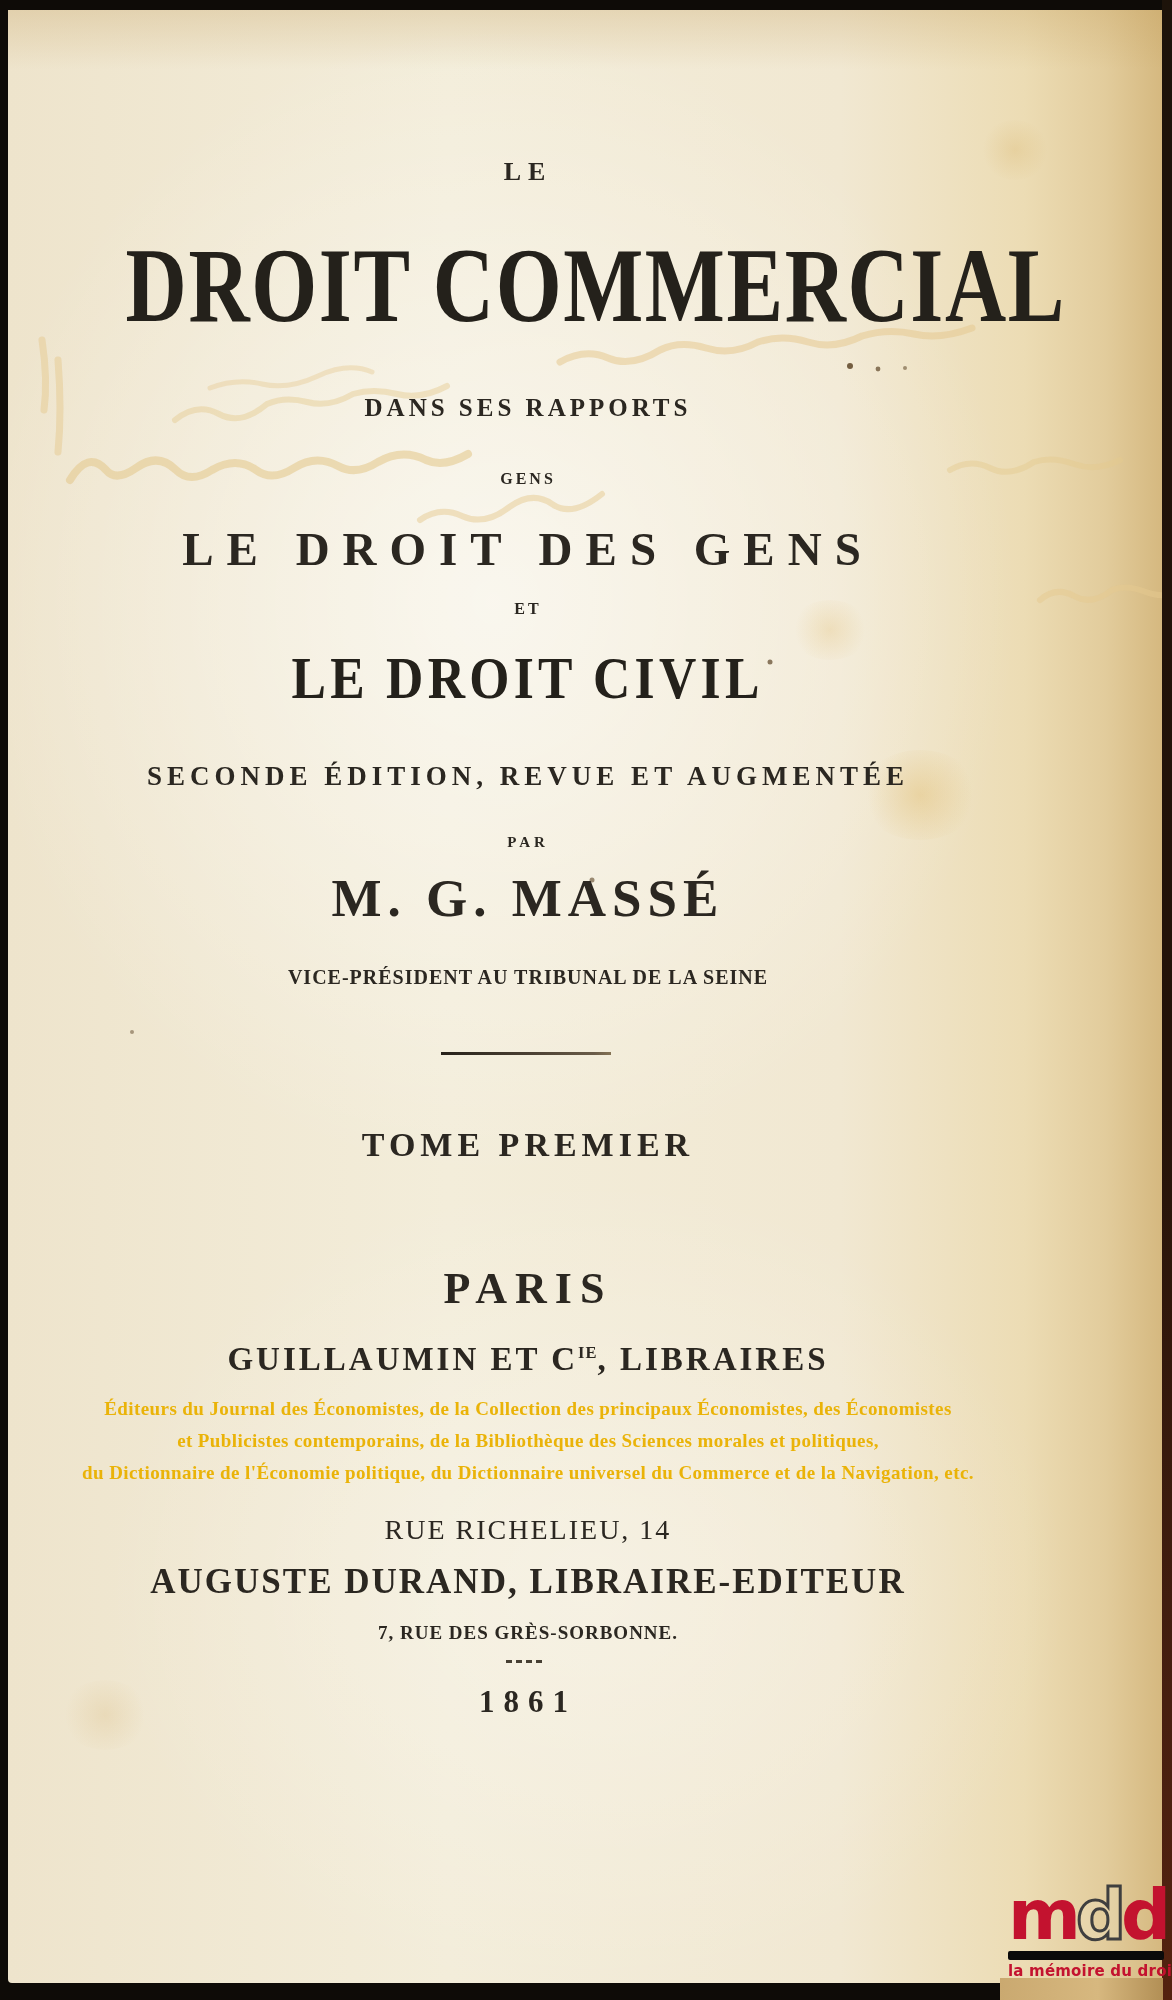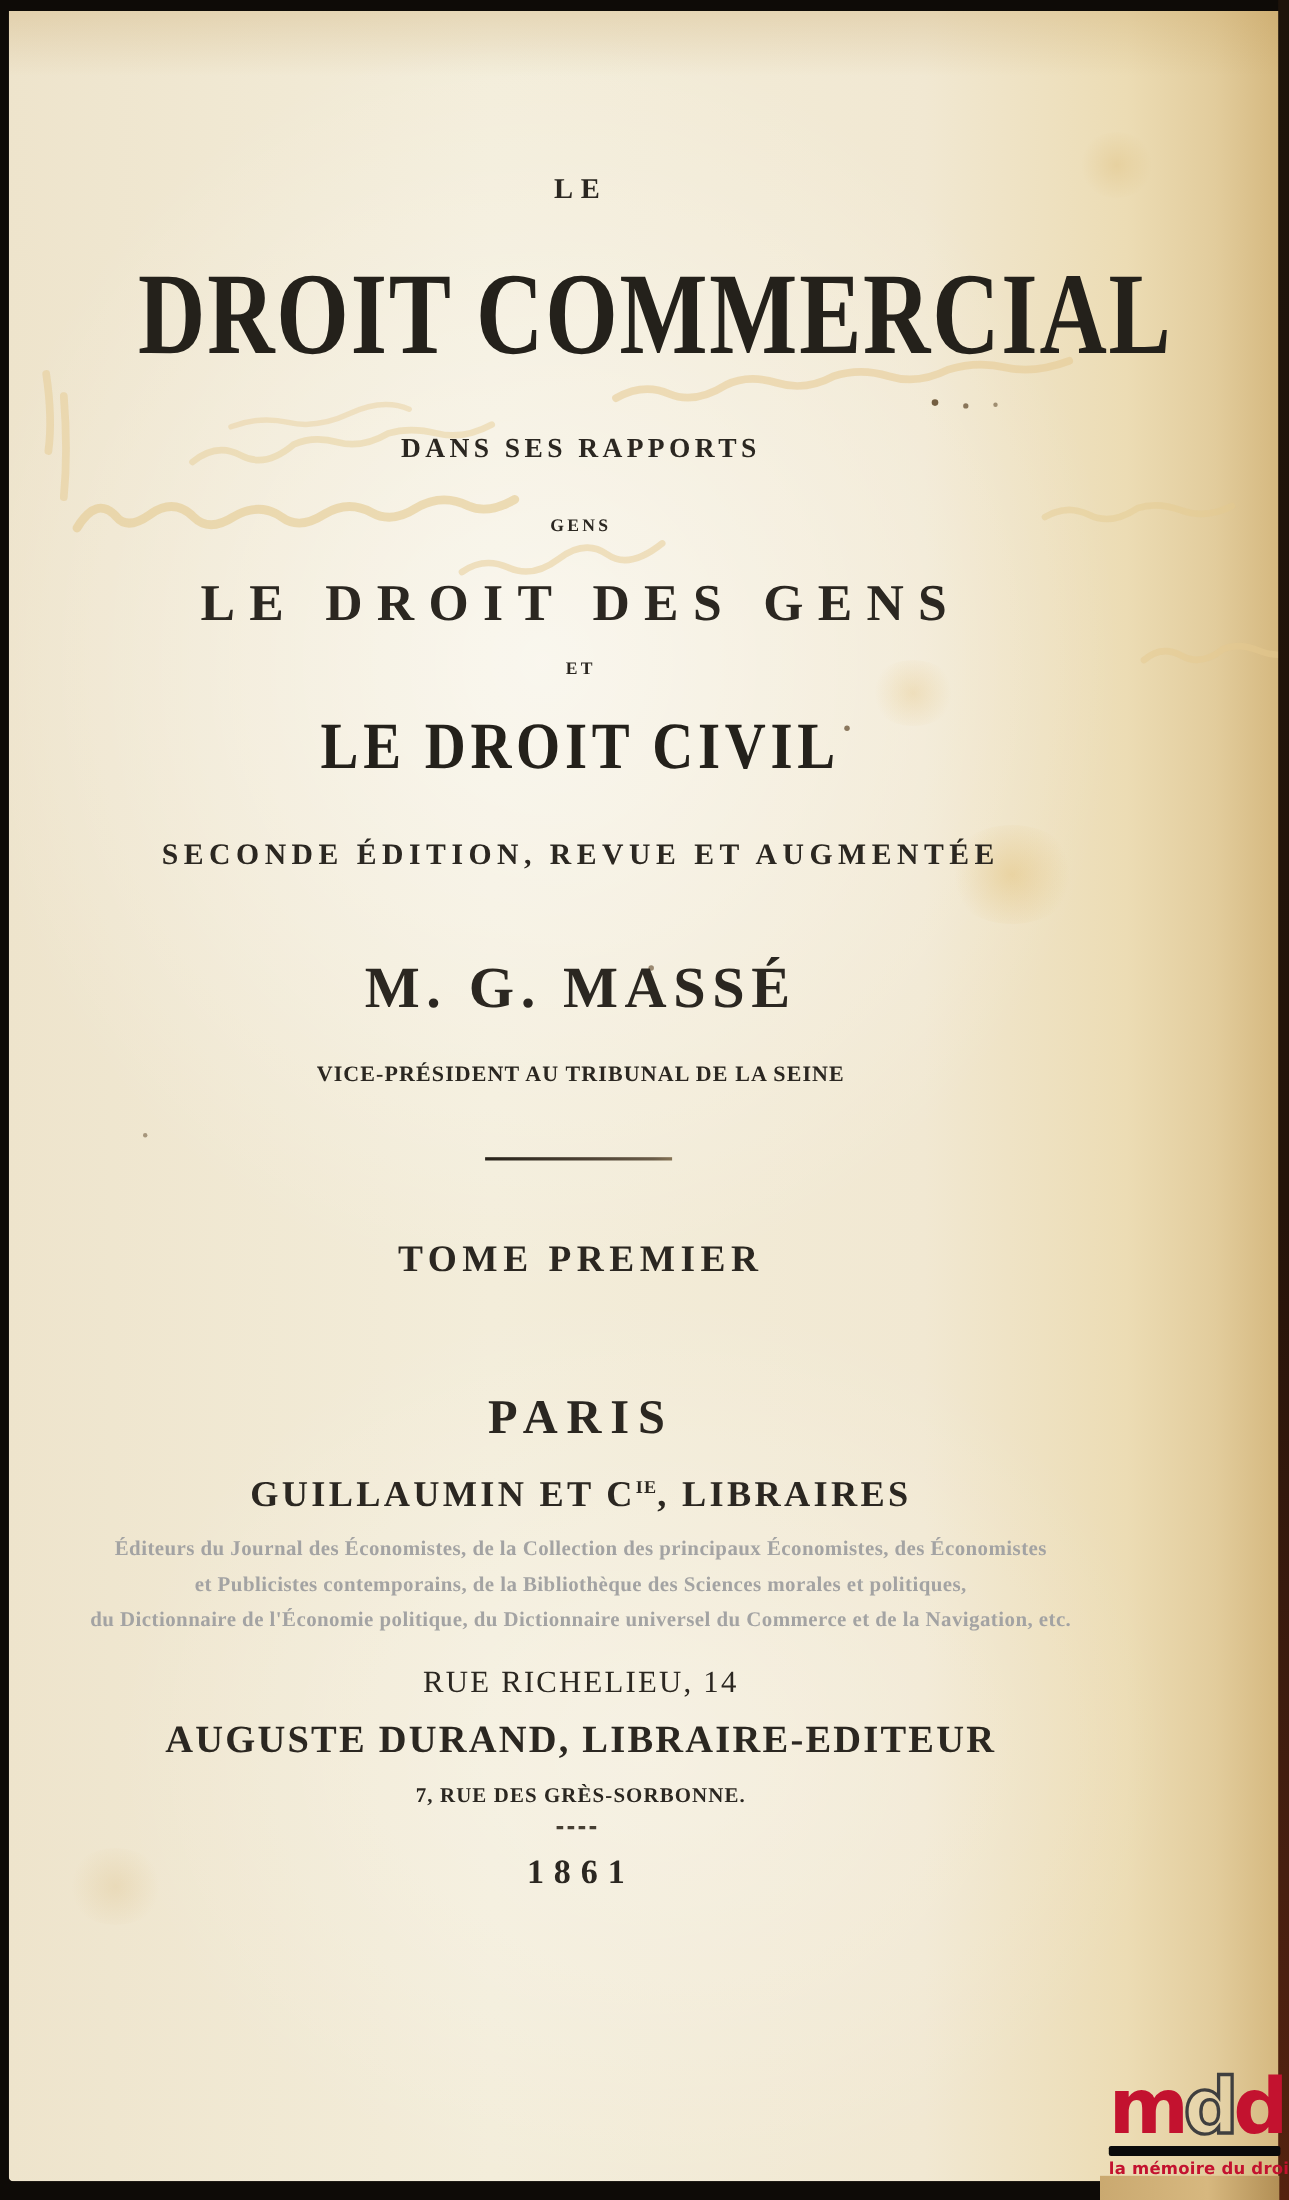--- a/index.html
+++ b/index.html
@@ -123,6 +123,7 @@
   <div class="line" id="civil"><span class="squeeze c-ink">LE DROIT CIVIL</span></div>
 
   <div class="line" id="edition">SECONDE ÉDITION, REVUE ET AUGMENTÉE</div>
+  <div class="line" id="par">PAR</div>
   <div class="line" id="authtitle">VICE-PRÉSIDENT AU TRIBUNAL DE LA SEINE</div>
   <div class="line" id="author">M. G. MASSÉ</div>
 

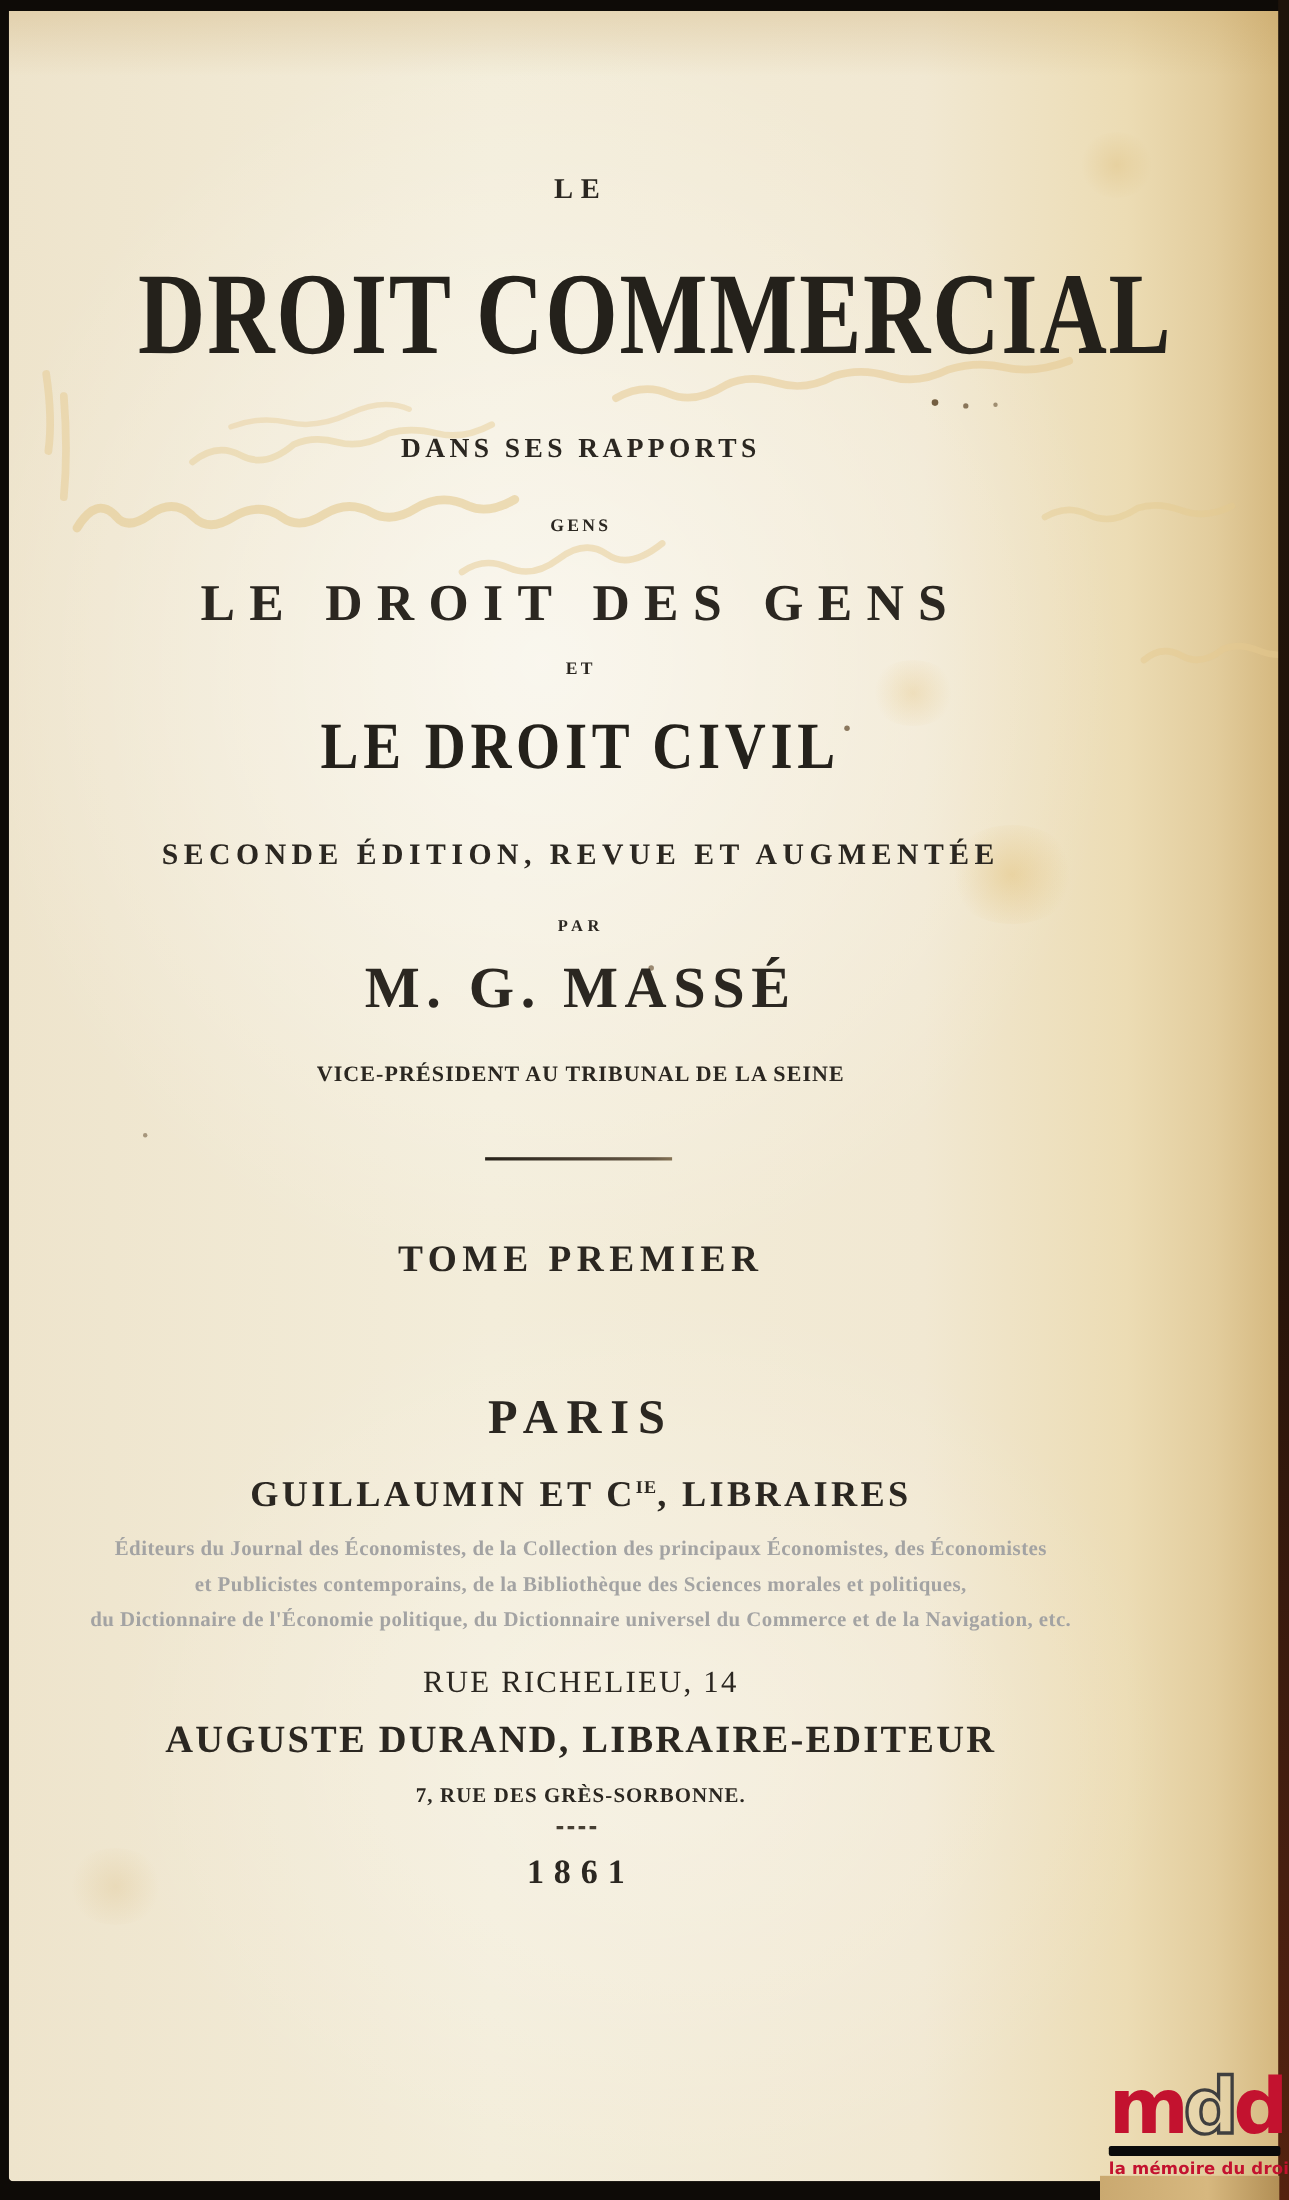--- a/index.html
+++ b/index.html
@@ -57,7 +57,7 @@
   #paris{top:1263px;font-size:44px;font-weight:bold;letter-spacing:8px;}
   #pub1{top:1341px;font-size:33px;font-weight:bold;letter-spacing:3px;}
   #pub1 sup{font-size:0.5em;vertical-align:super;letter-spacing:1px;}
-  .pubdesc{font-size:19px;font-weight:bold;letter-spacing:0.4px;color:#a3a3a3;}
+  .pubdesc{font-size:19px;font-weight:bold;letter-spacing:0.4px;color:#eab308;}
   #pubd1{top:1398px;}
   #pubd2{top:1430px;}
   #pubd3{top:1462px;}

